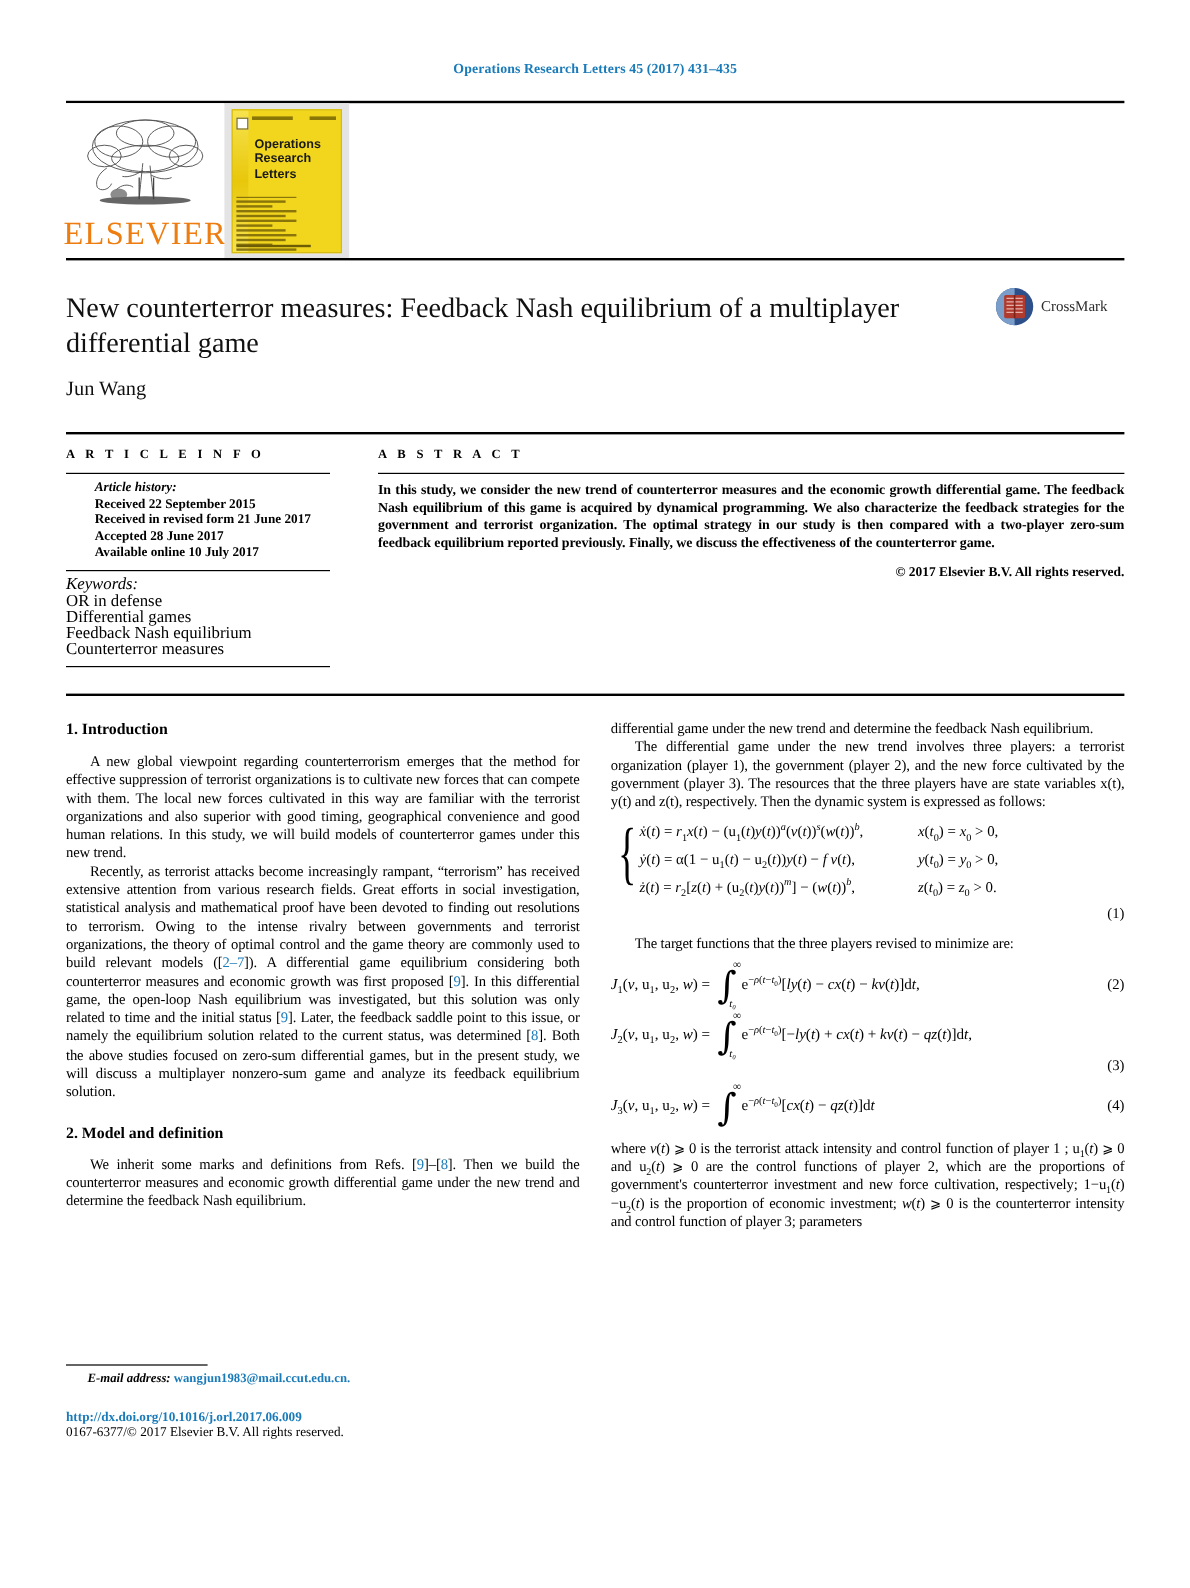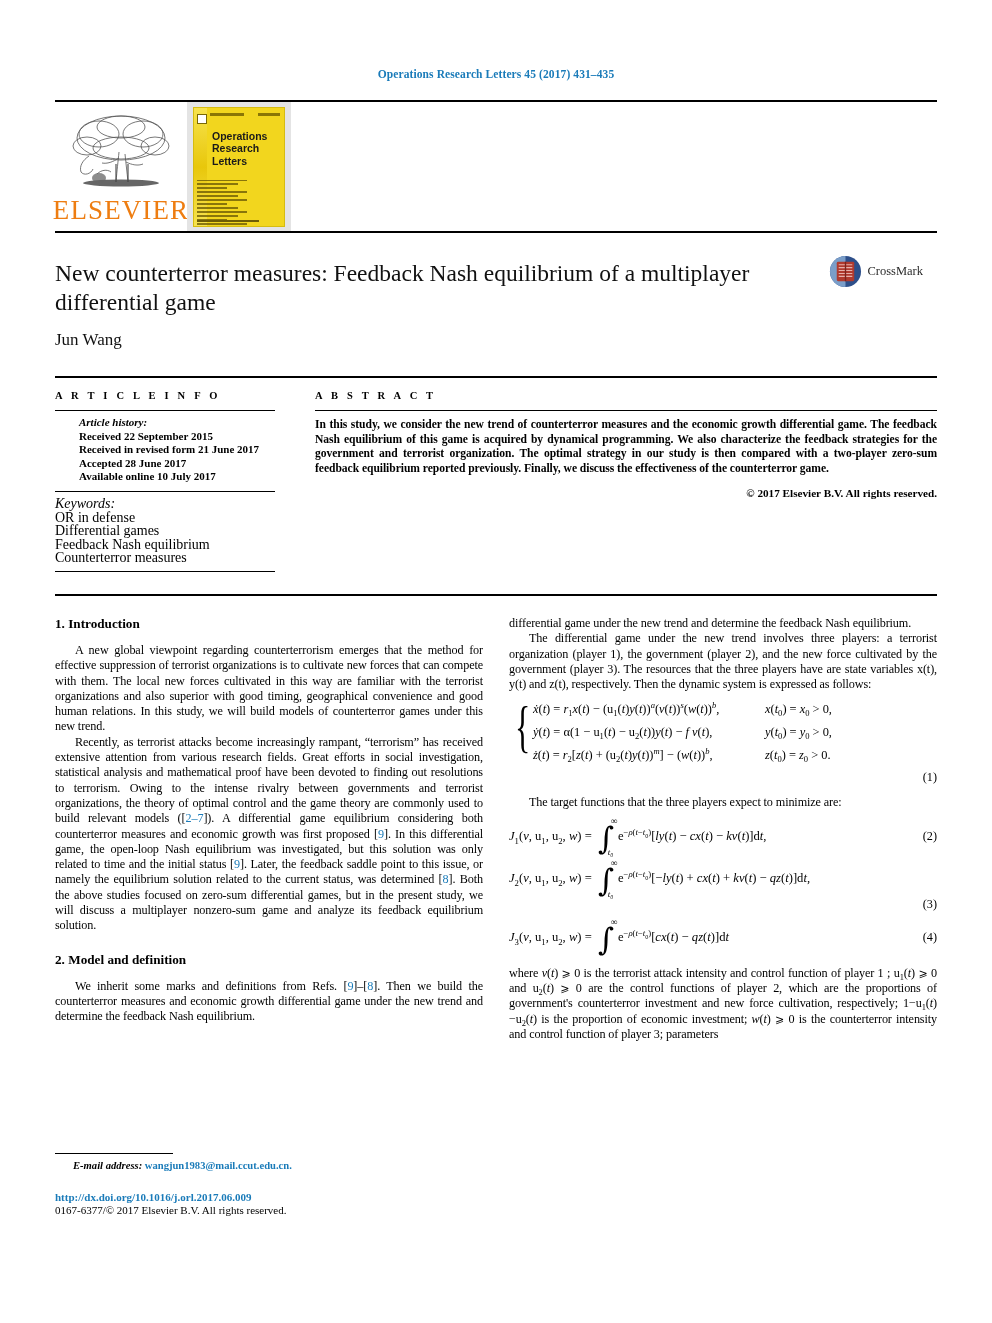--- a/index.html
+++ b/index.html
@@ -14,7 +14,7 @@
     overflow: hidden;
   }
 
-  .page { width: 992px; height: 1040px; position: relative; padding: 16px 55px; }
+  .page { width: 992px; height: 1040px; position: relative; padding: 0 55px; }
 
   
   .running-head {

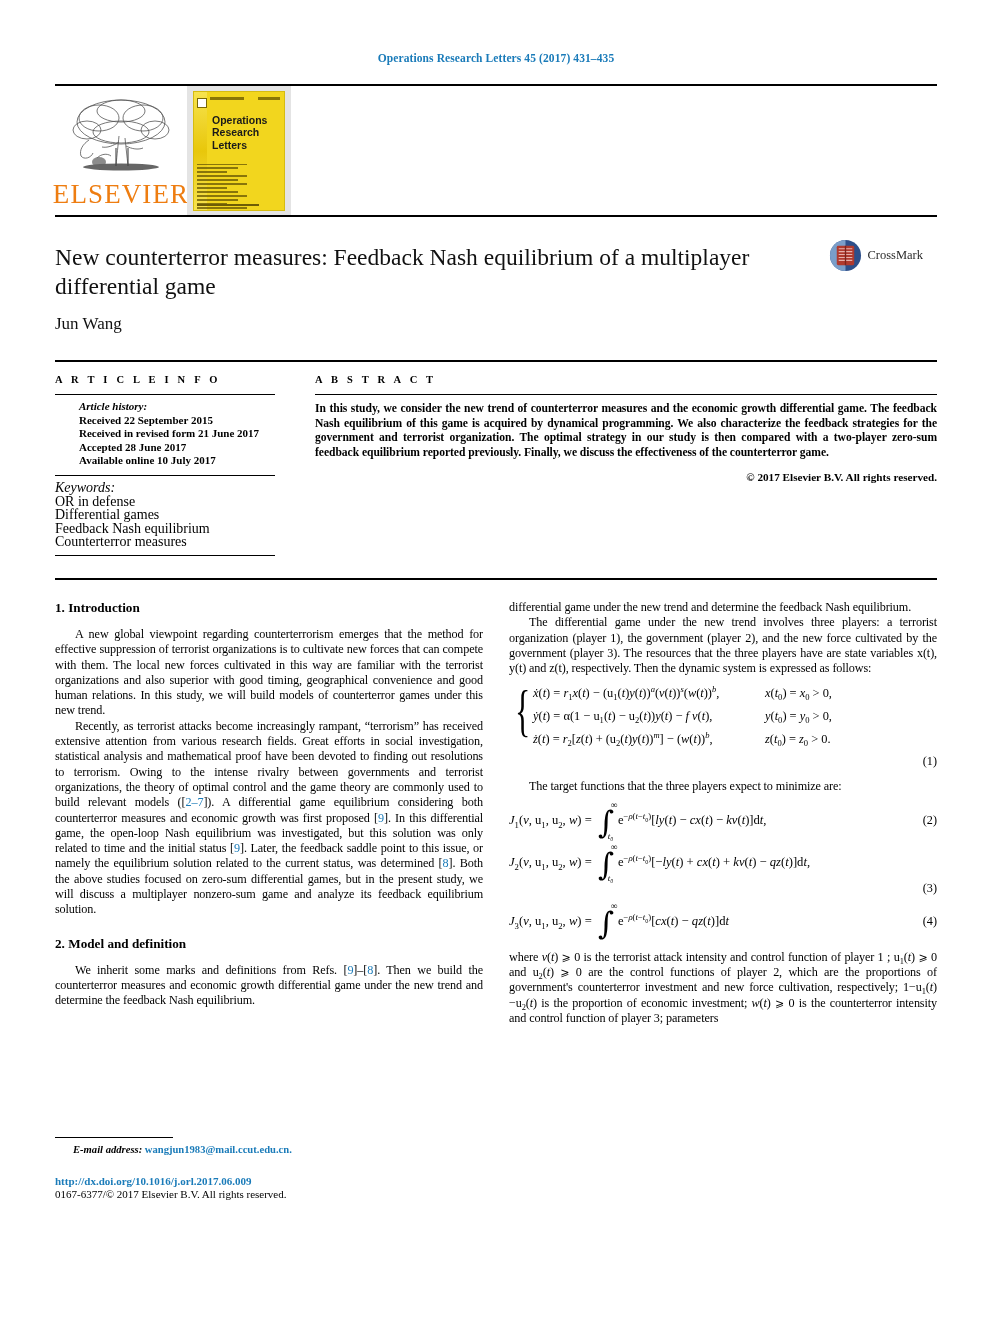--- a/index.html
+++ b/index.html
@@ -461,7 +461,7 @@
       </div>
       <div class="eqno-right">(1)</div>
 
-      <p class="body" style="margin-top:10px">The target functions that the three players expect to minimize are:</p>
+      <p class="body" style="margin-top:10px">The target functions that the three players revised to minimize are:</p>
 
       <div class="eqline math">
         <div class="eqbody">

